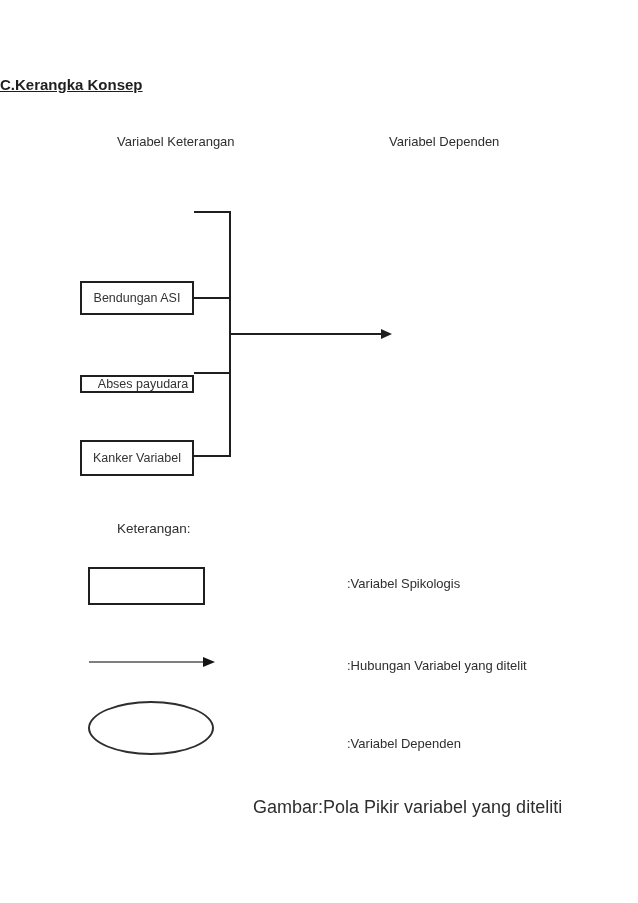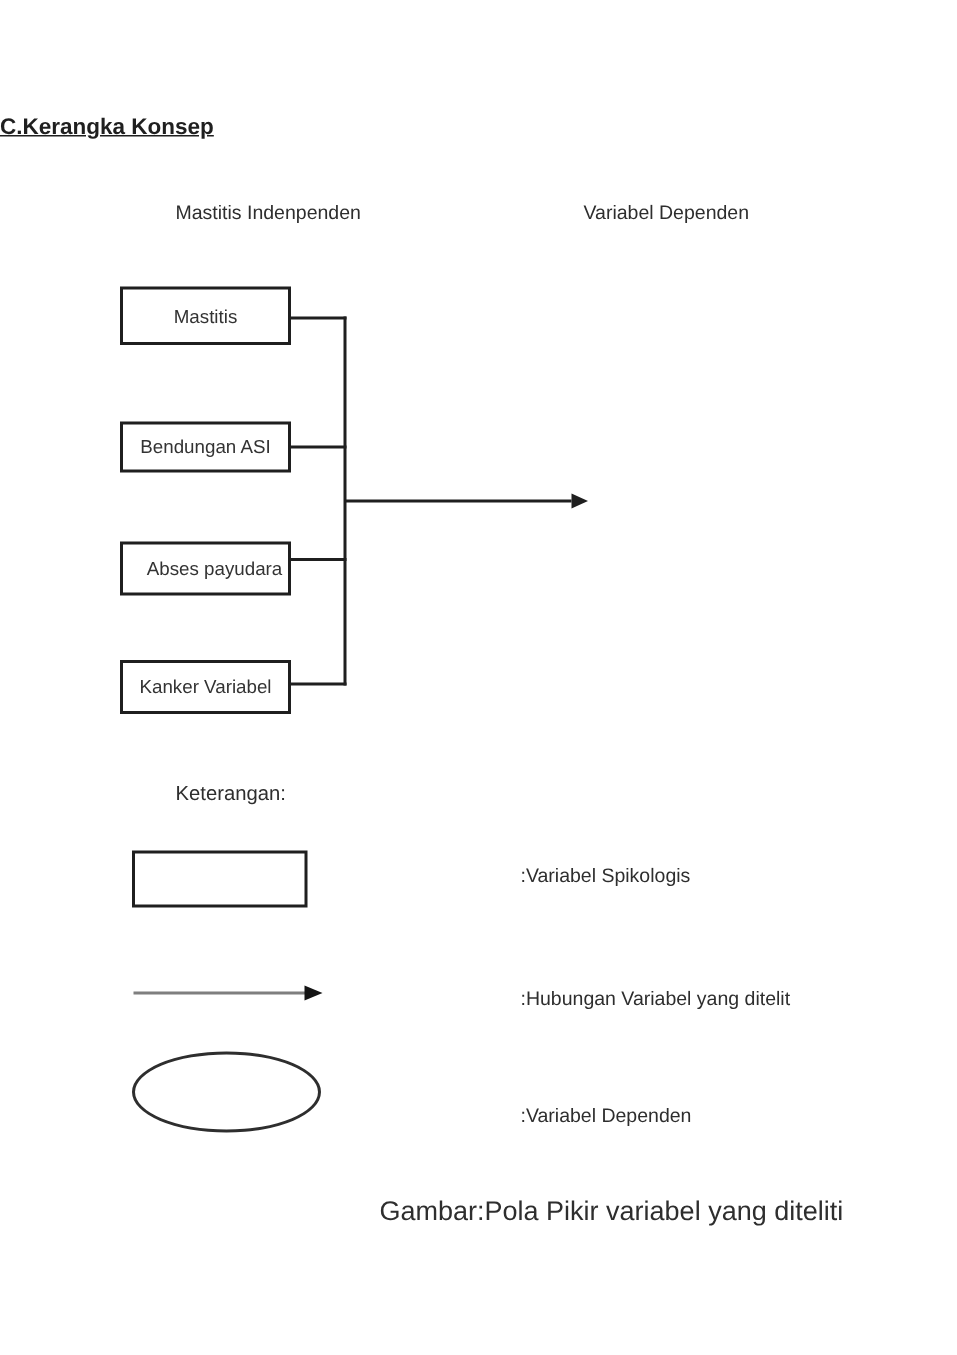--- a/index.html
+++ b/index.html
@@ -79,7 +79,7 @@
 
   <h1 class="title">C.Kerangka Konsep</h1>
 
-  <div class="col-header hdr-ind">Mastitis Indenpenden</div>
+  <div class="col-header hdr-ind">Variabel Keterangan</div>
   <div class="col-header hdr-dep">Variabel Dependen</div>
 
   <div class="var-box box-1">

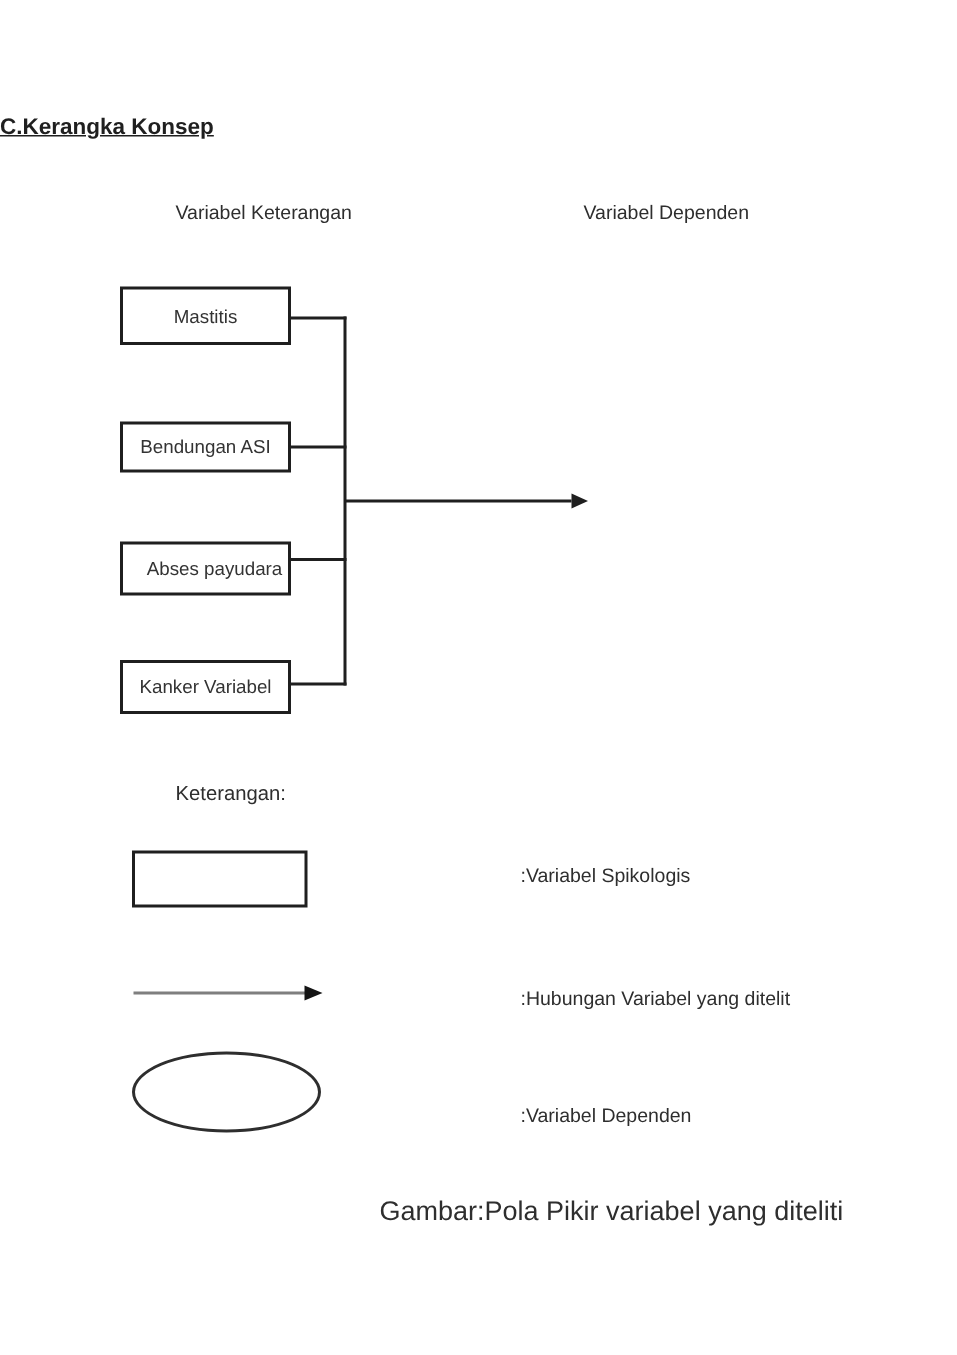--- a/index.html
+++ b/index.html
@@ -82,9 +82,6 @@
   <div class="col-header hdr-ind">Variabel Keterangan</div>
   <div class="col-header hdr-dep">Variabel Dependen</div>
 
-  <div class="var-box box-1">
-    <span>Mastitis</span>
-  </div>
   <div class="var-box box-2">
     <span>Bendungan ASI</span>
   </div>

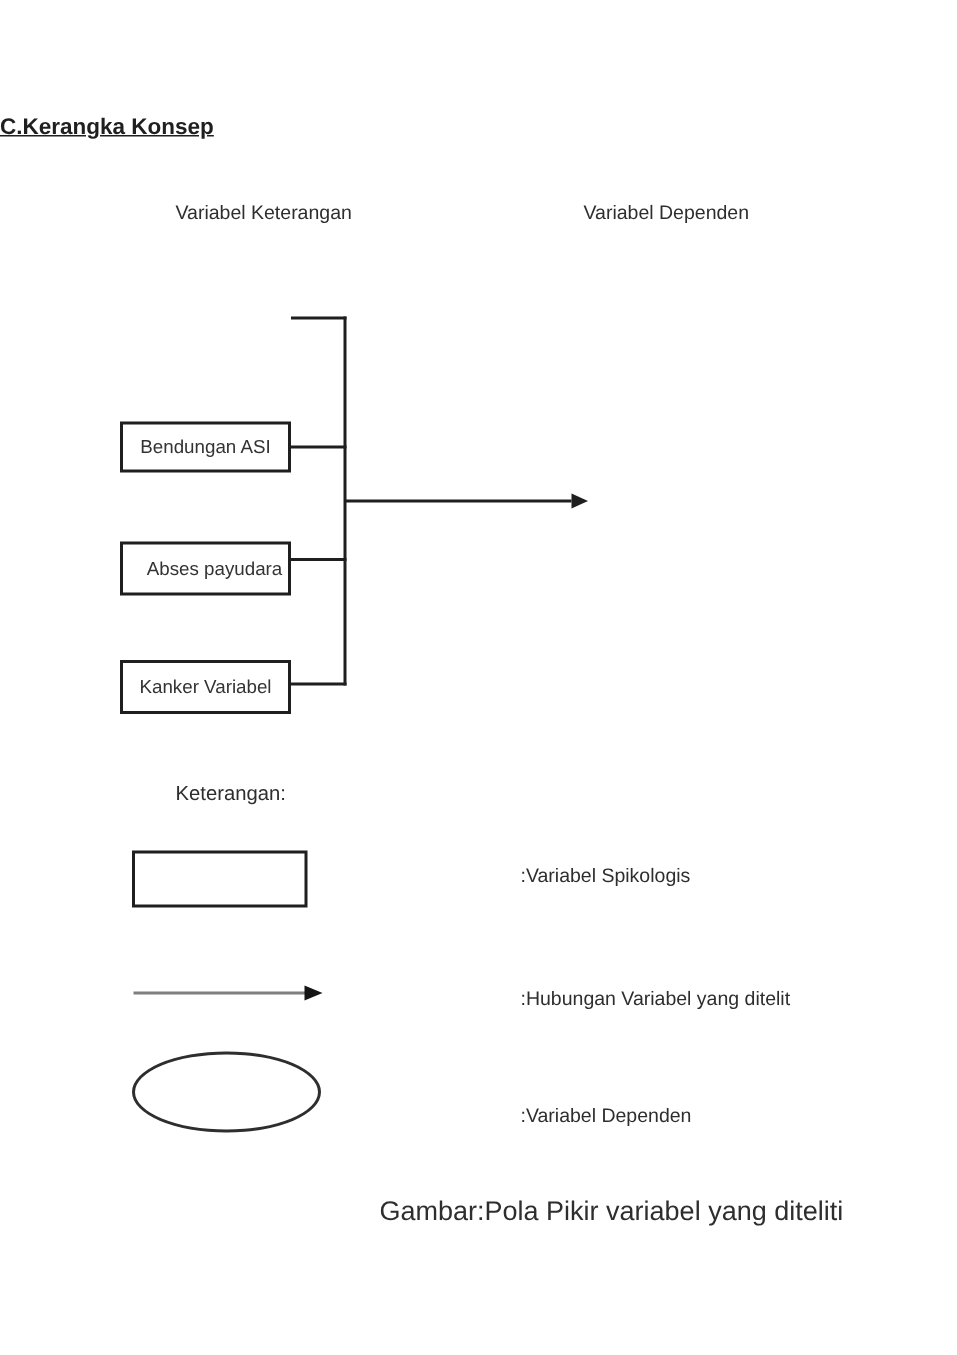--- a/index.html
+++ b/index.html
@@ -29,7 +29,7 @@
   }
   .box-1{top:191px;height:39px;}
   .box-2{top:281px;height:34px;}
-  .box-3{top:361px;height:36px;padding-left:12px;}
+  .box-3{top:375px;height:18px;padding-left:12px;}
   .box-4{top:440px;height:36px;}
 
   .hline{position:absolute;height:2px;background:#1f1f1f;}

